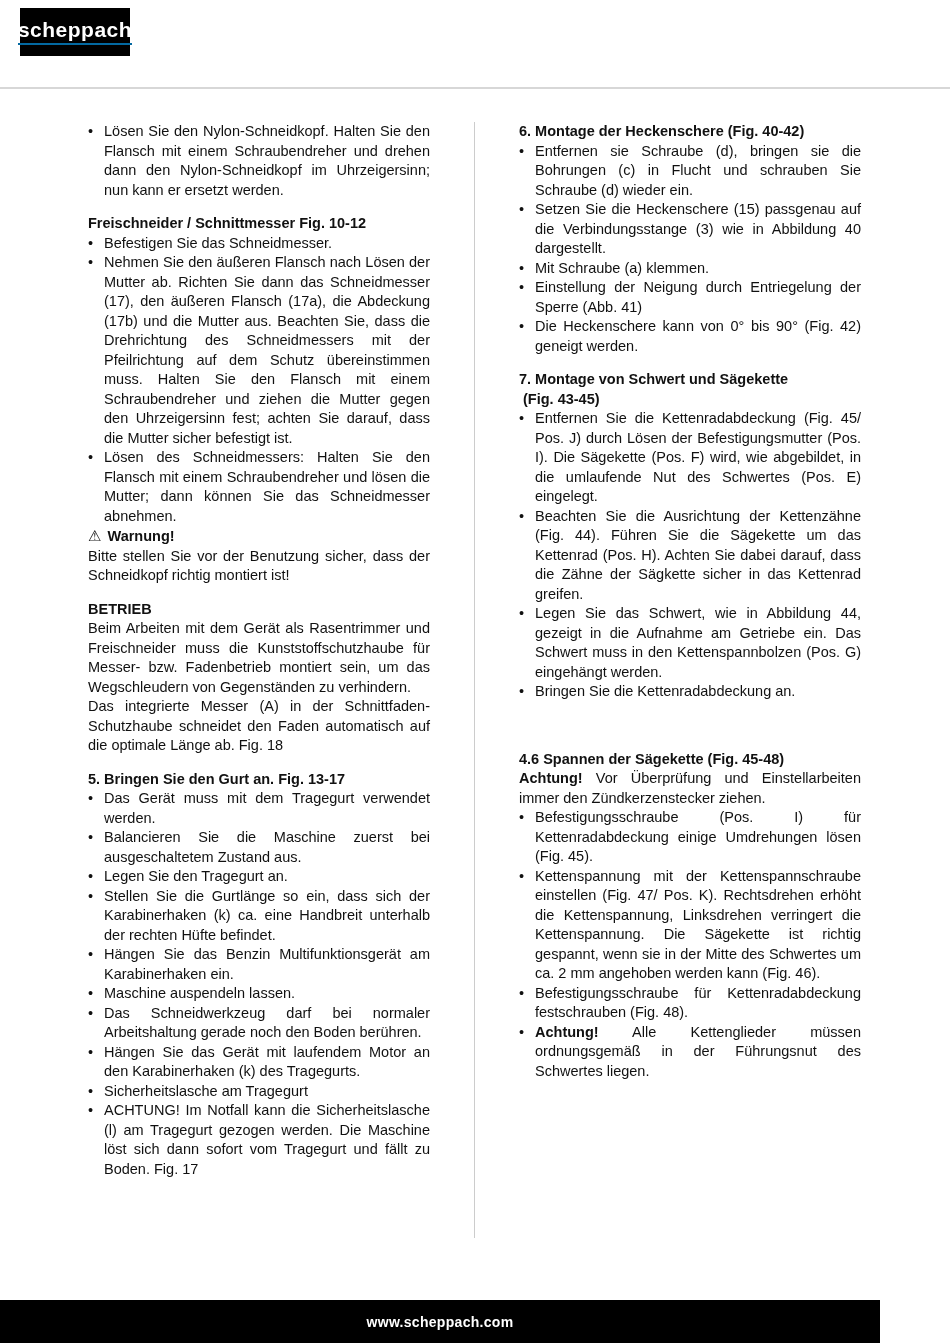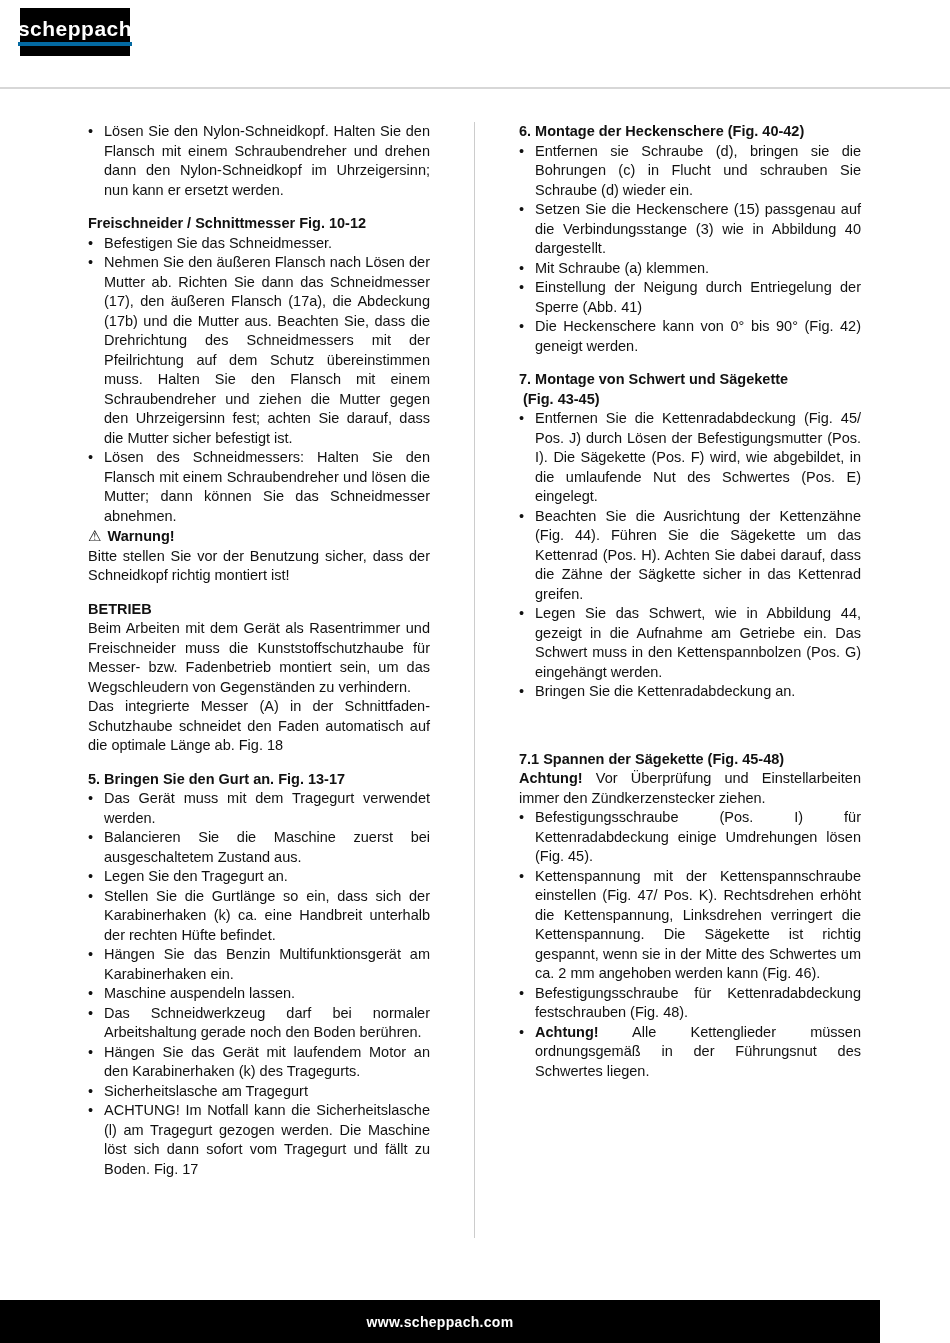--- a/index.html
+++ b/index.html
@@ -20,7 +20,7 @@
   .logo-text {
     color:#ffffff; font-weight:bold; font-size:21px;
     letter-spacing:0.5px; line-height:1;
-    border-bottom:4px solid #0369a1; padding-bottom:3px;
+    border-bottom:2px solid #0369a1; padding-bottom:3px;
   }
   .header-rule {
     position:absolute; left:0; top:87px;

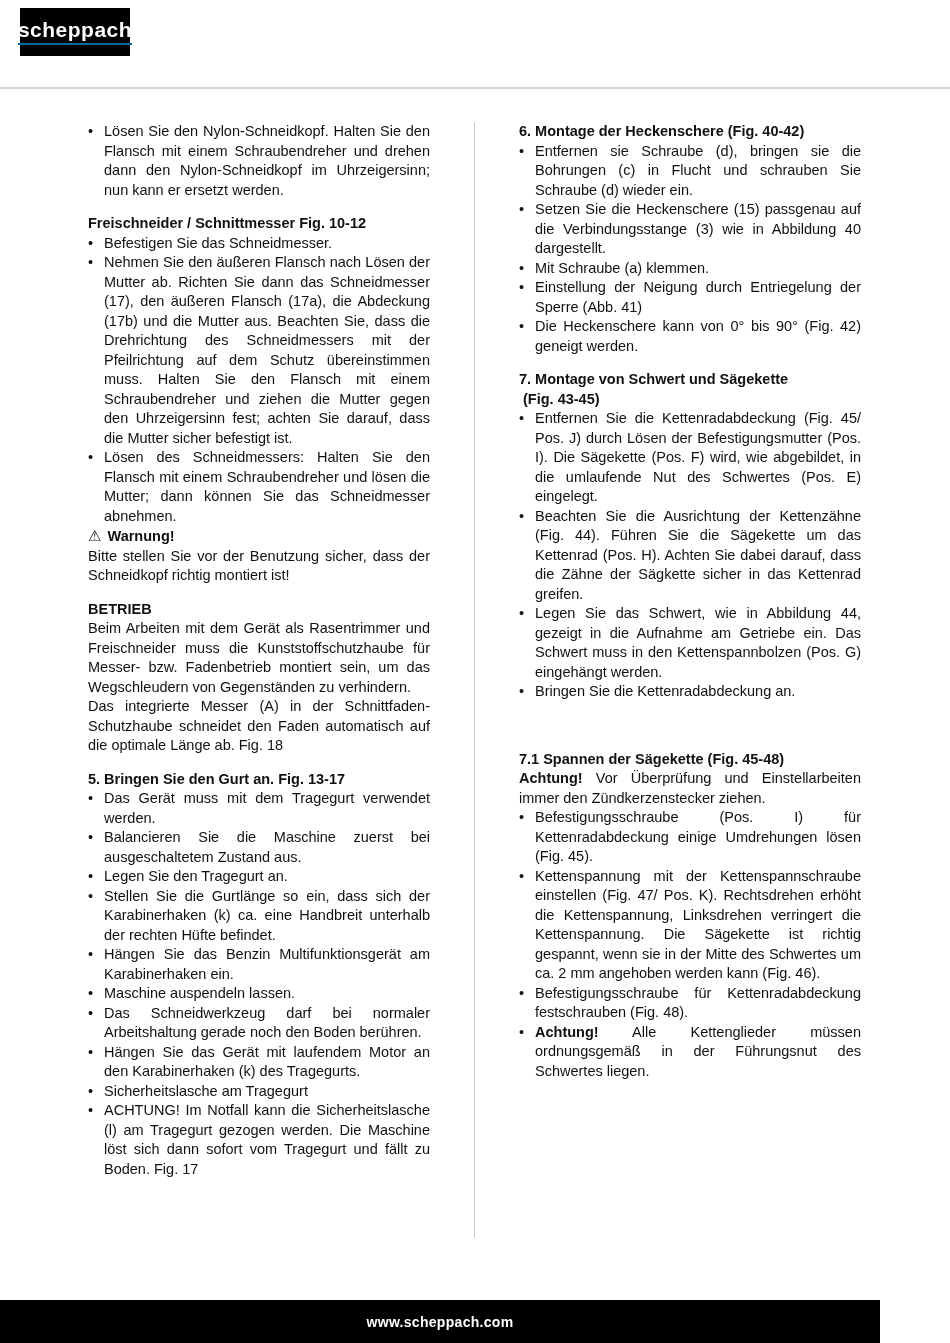--- a/index.html
+++ b/index.html
@@ -186,7 +186,7 @@
       </div>
       <div class="spacer" style="height: 14px;"></div>
       <div class="spacer" style="height: 34px;"></div>
-      <div class="block heading">7.1 Spannen der Sägekette (Fig. 45-48)</div>
+      <div class="block heading">4.6 Spannen der Sägekette (Fig. 45-48)</div>
       <div class="block para"><b>Achtung!</b> Vor Überprüfung und Einstellarbeiten immer den Zündkerzenstecker ziehen.</div>
       <div class="block bullet">
         <span class="marker">•</span>

